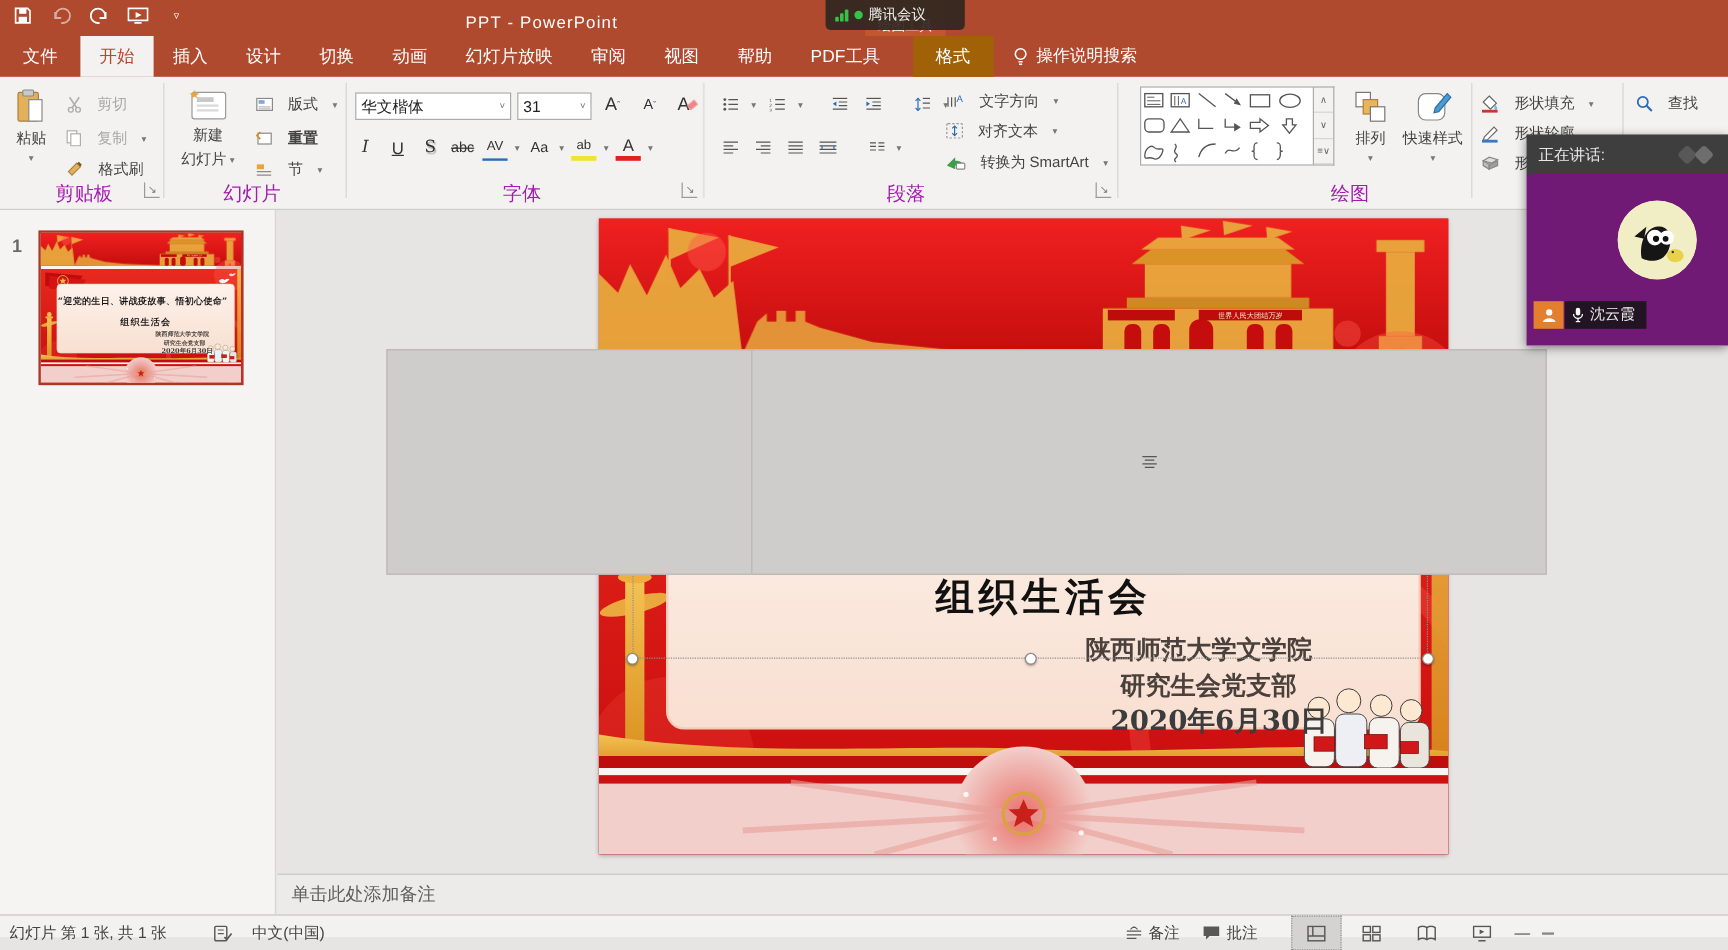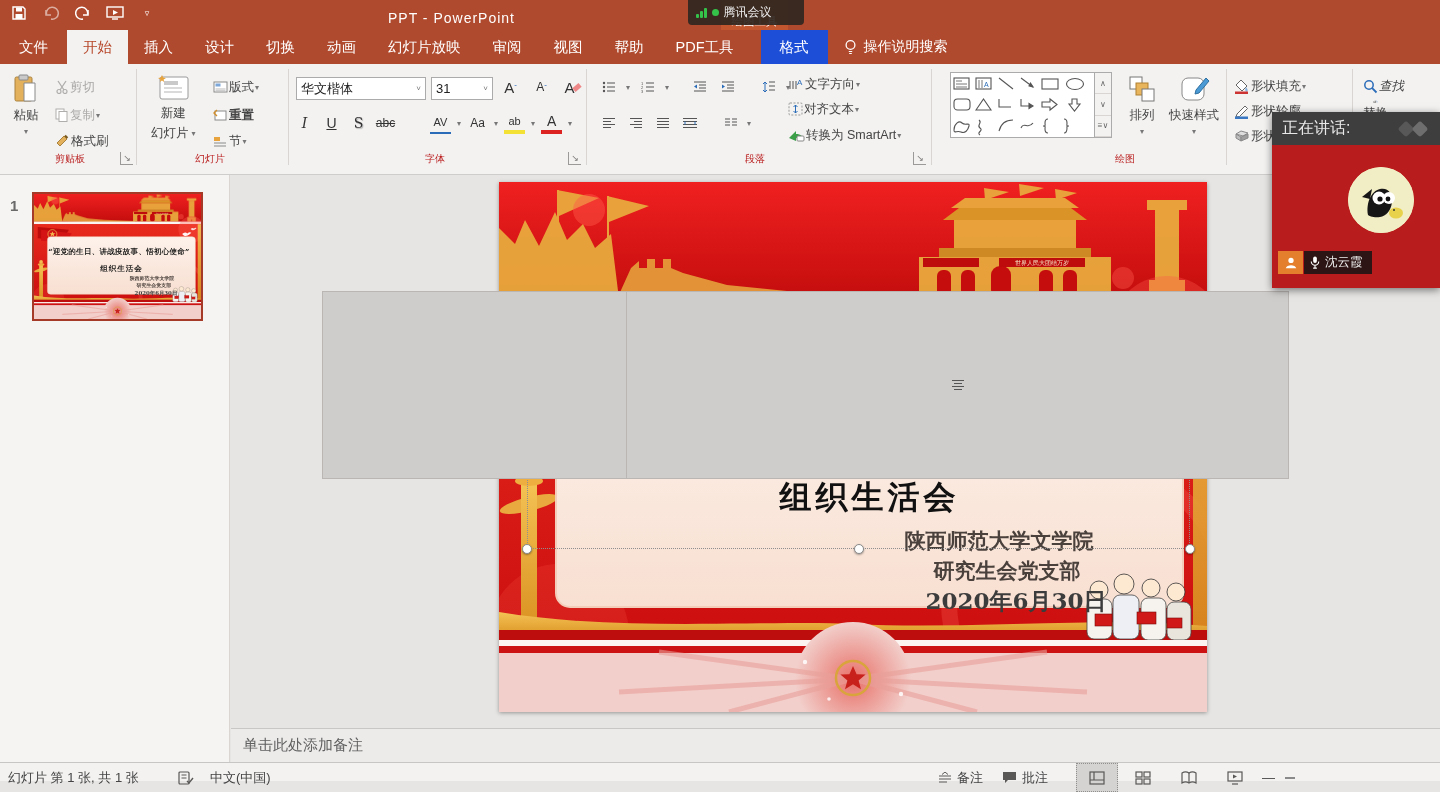--- a/index.html
+++ b/index.html
@@ -27,7 +27,7 @@
   .tab { color:#fff; font-size:14.5px; padding:0 16px; display:flex; align-items:center; white-space:nowrap; }
   .tab.file { padding:0 19px; }
   .tab.active { background:#F3F2F1; color:#B7472A; }
-  .tab.ctxtab { background:#1d4ed8; margin-left:11px; width:67px; justify-content:center; padding:0; }
+  .tab.ctxtab { background:#a16207; margin-left:11px; width:67px; justify-content:center; padding:0; }
   .tellme { display:flex; align-items:center; gap:7px; color:#fff; font-size:14px; padding:0 14px; margin-left:2px; }
 
   

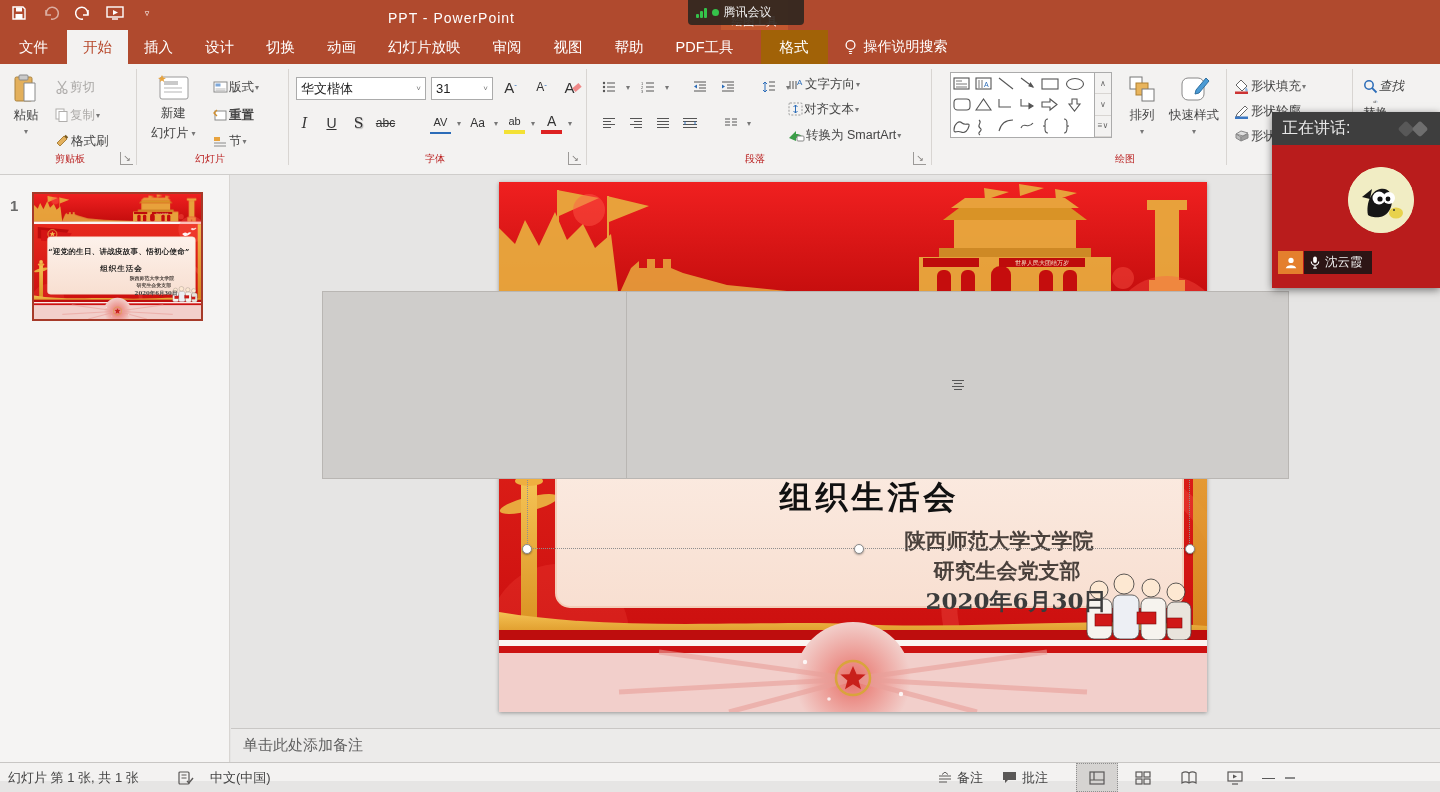--- a/index.html
+++ b/index.html
@@ -36,7 +36,7 @@
   .glabel { position:absolute; top:88px; font-size:10px; color:#b91c1c; text-align:center; }
   .dlauncher { position:absolute; top:88px; width:13px; height:13px; border:1px solid #9C9A98; border-top:none; border-right:none; color:#7E7B78; font-size:9px; display:flex; align-items:center; justify-content:center; }
   .vbtn { position:absolute; top:6px; display:flex; flex-direction:column; align-items:center; gap:3px; padding:4px 5px; color:#444; }
-  .rbtn { position:absolute; display:flex; align-items:center; gap:1px; height:22px; color:#444; white-space:nowrap; }
+  .rbtn { position:absolute; display:flex; align-items:center; gap:12px; height:22px; color:#444; white-space:nowrap; }
   .rbtn.dis { color:#ABA9A7; }
   .car { font-size:8px; color:#777; }
   .combo { position:absolute; background:#fff; border:1px solid #ABABAB; height:23px; display:flex; align-items:center; font-size:13px; padding:0 4px; color:#222; }

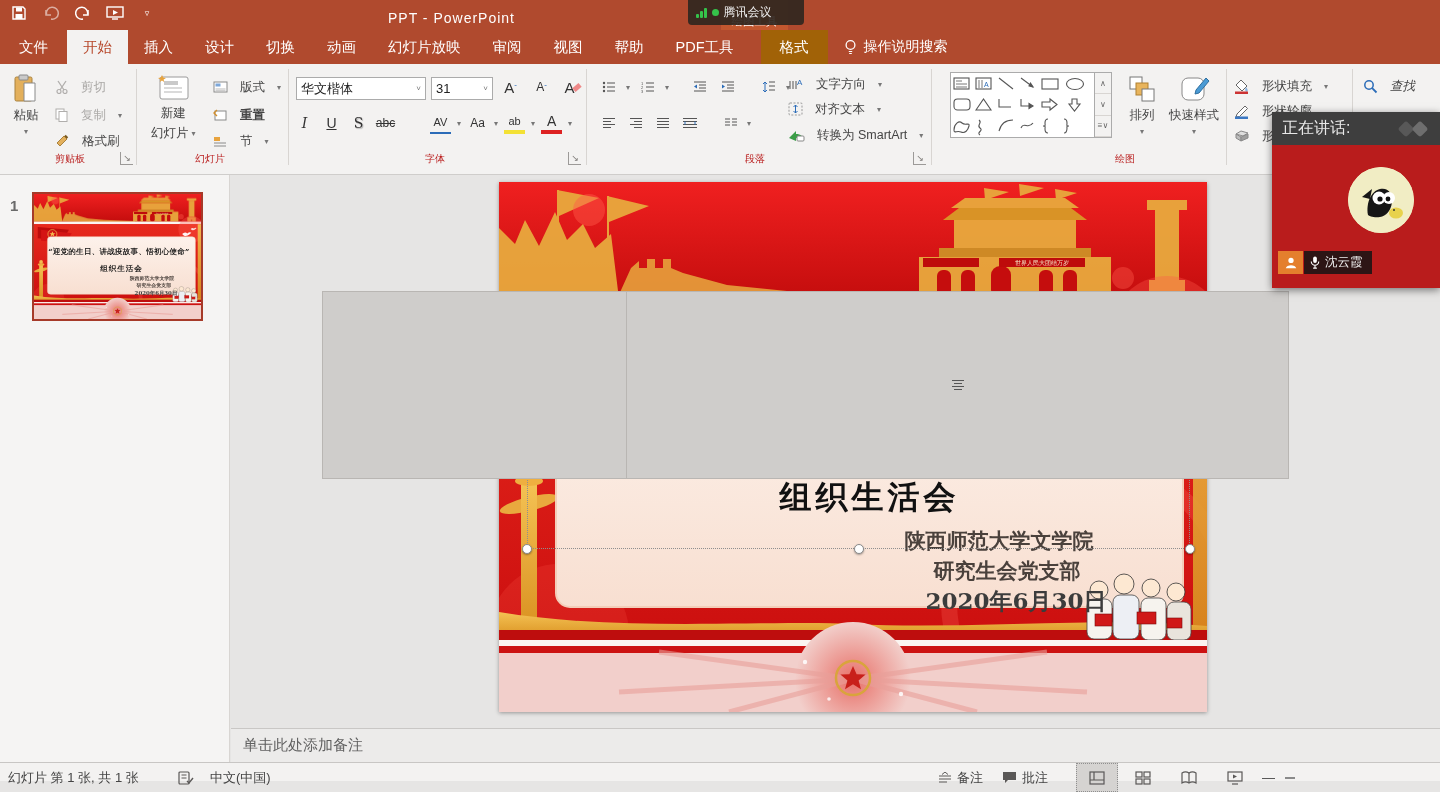--- a/index.html
+++ b/index.html
@@ -468,7 +468,7 @@
   </div>
   <div class="gdiv" style="left:1352px;"></div>
 
-  <div class="rbtn" style="left:1363px; top:11px;font-style:italic;">
+  <div class="rbtn" style="left:1363px; top:11px;">
     <svg width="15" height="15" viewBox="0 0 15 15">
         <circle cx="6" cy="6" r="4.2" fill="none" stroke="#2b6cb8" stroke-width="1.5"></circle>
         <path d="M9.2 9.2L13.5 13.5" stroke="#2b6cb8" stroke-width="1.8"></path>

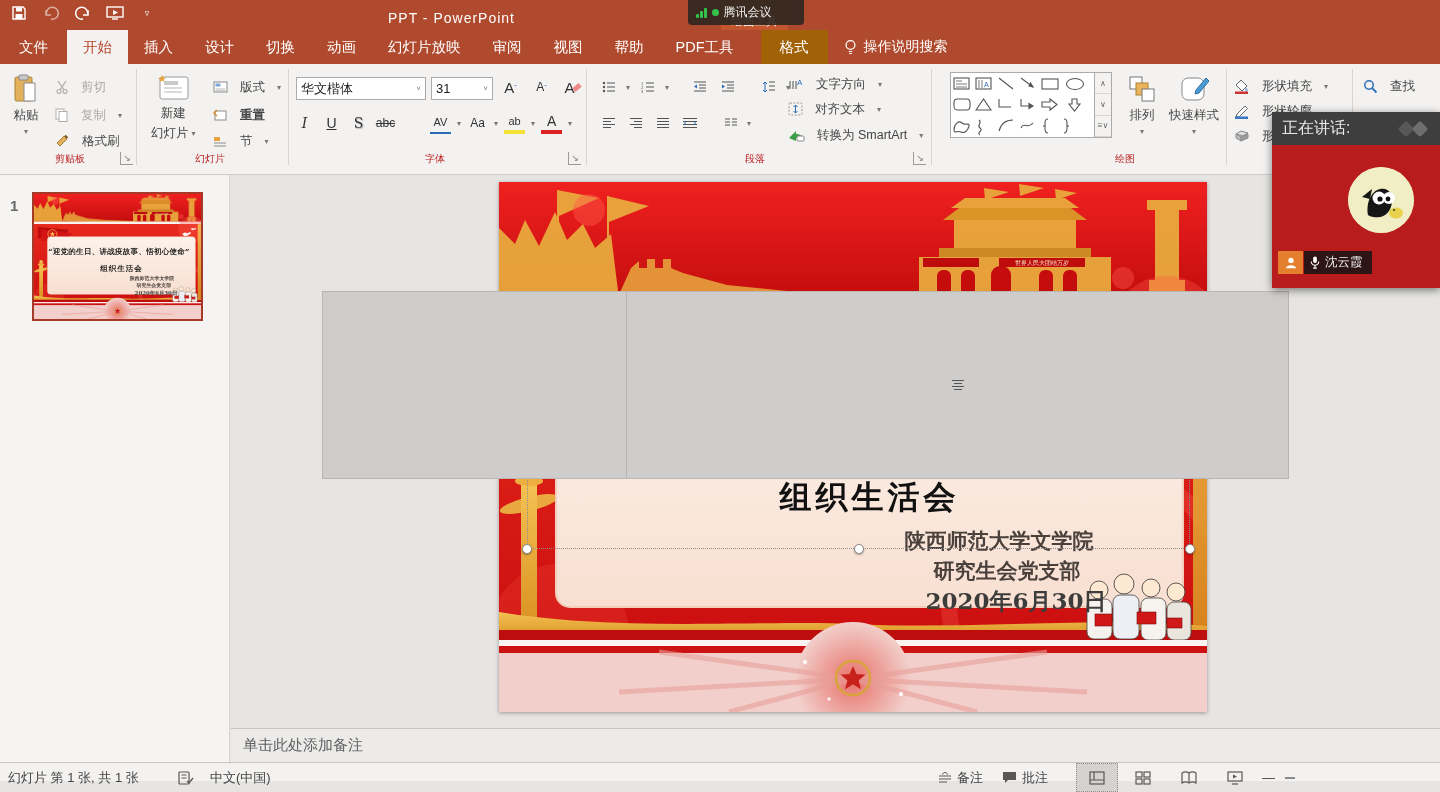--- a/index.html
+++ b/index.html
@@ -267,7 +267,7 @@
     <span class="fbtn" style="text-decoration:underline;">U</span>
     <span class="fbtn" style="font-family:'DejaVu Serif',serif; text-shadow:1px 1px 1px #aaa;">S</span>
     <span class="fbtn" style="text-decoration:line-through; font-size:12px;">abc</span>
-    <span class="fbtn" style="font-size:11px; border-bottom:2px solid #2b6cb8;margin-left:28px;">
+    <span class="fbtn" style="font-size:11px; border-bottom:2px solid #2b6cb8;">
         <span>AV</span>
       </span>
       <span class="car">▾</span>

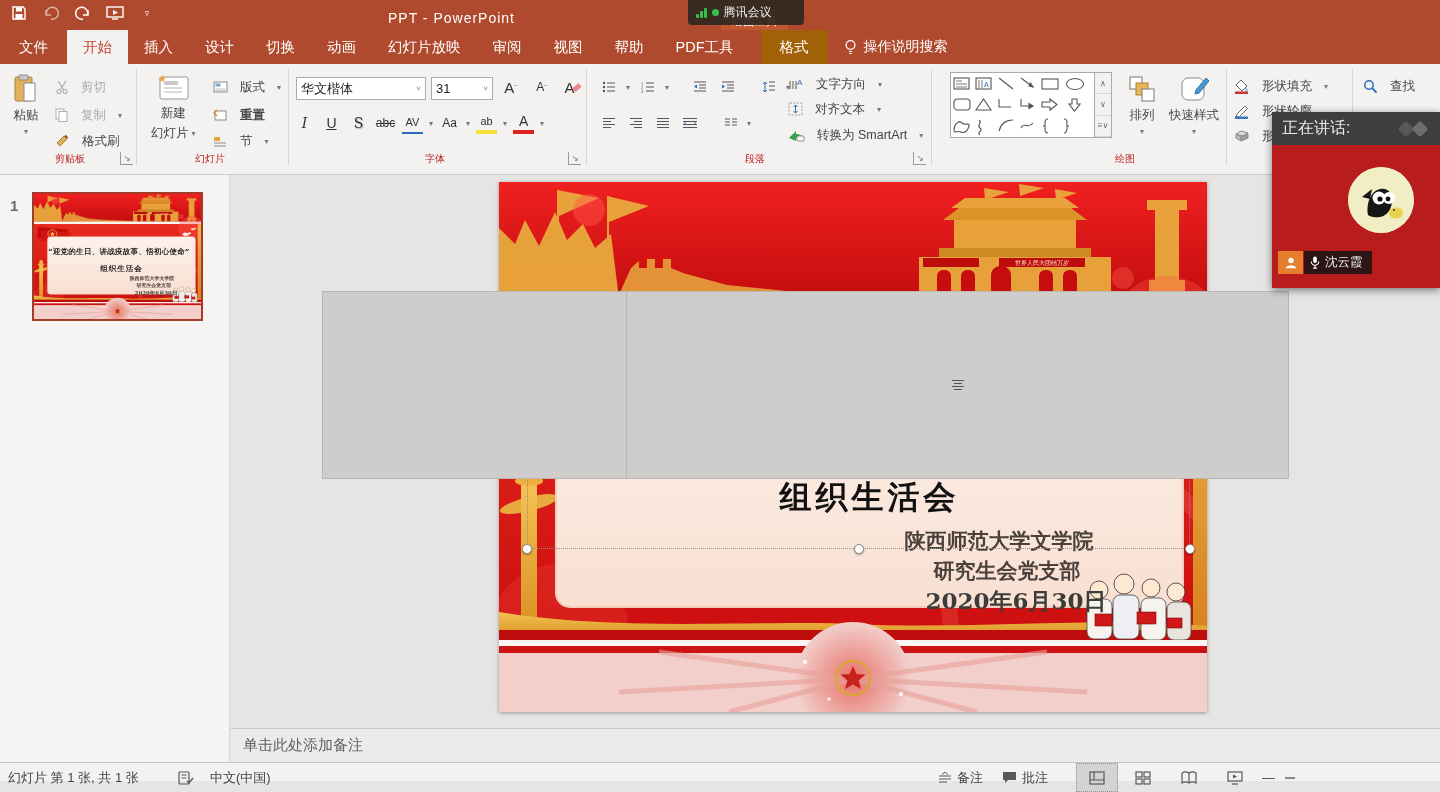--- a/index.html
+++ b/index.html
@@ -83,7 +83,7 @@
 
   
   .meetpanel { position:absolute; left:1272px; top:112px; width:168px; height:176px; z-index:50; box-shadow:0 2px 8px rgba(0,0,0,.5); }
-  .meet-head { height:33px; background:#3E3E3E; color:#E8E8E8; font-size:16px; display:flex; align-items:center; padding:0 10px; position:relative; }
+  .meet-head { height:33px; background:#3E3E3E; color:#E8E8E8; font-size:13px; display:flex; align-items:center; padding:0 10px; position:relative; }
   .meet-logo { position:absolute; right:8px; top:8px; width:34px; height:18px; }
   .meet-body { height:143px; background:#b91c1c; position:relative; }
   .meet-avatar { position:absolute; left:76px; top:22px; width:66px; height:66px; border-radius:50%; background:#F1EDC4; overflow:hidden; }

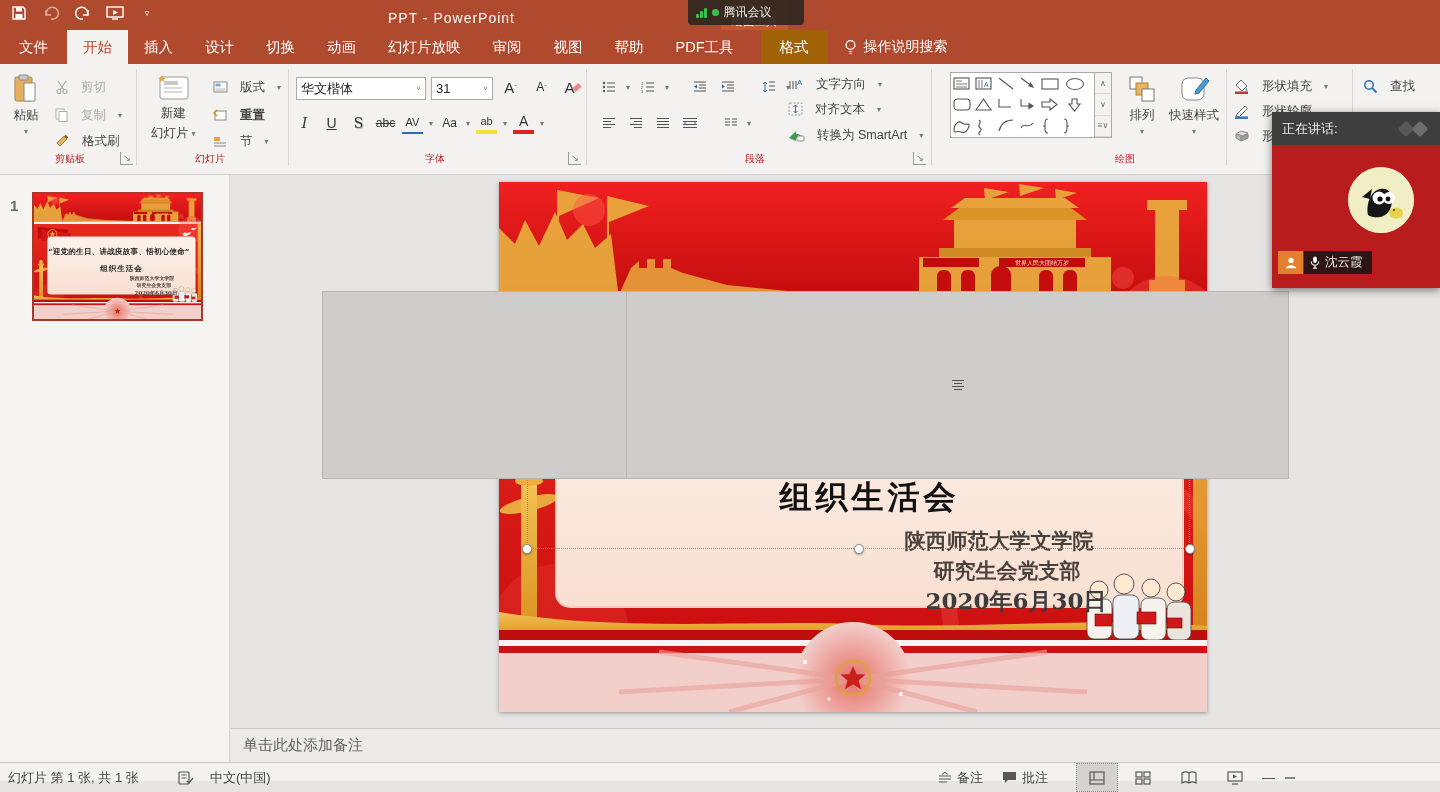--- a/index.html
+++ b/index.html
@@ -33,7 +33,7 @@
   
   .ribbon { position:absolute; left:0; top:64px; width:1440px; height:111px; background:#F3F2F1; border-bottom:1px solid #CFCDCB; z-index:20; font-size:12.5px; color:#444; }
   .gdiv { position:absolute; top:5px; width:1px; height:96px; background:#D8D5D2; }
-  .glabel { position:absolute; top:88px; font-size:10px; color:#b91c1c; text-align:center; }
+  .glabel { position:absolute; top:88px; font-size:16px; color:#a21caf; text-align:center; }
   .dlauncher { position:absolute; top:88px; width:13px; height:13px; border:1px solid #9C9A98; border-top:none; border-right:none; color:#7E7B78; font-size:9px; display:flex; align-items:center; justify-content:center; }
   .vbtn { position:absolute; top:6px; display:flex; flex-direction:column; align-items:center; gap:3px; padding:4px 5px; color:#444; }
   .rbtn { position:absolute; display:flex; align-items:center; gap:12px; height:22px; color:#444; white-space:nowrap; }

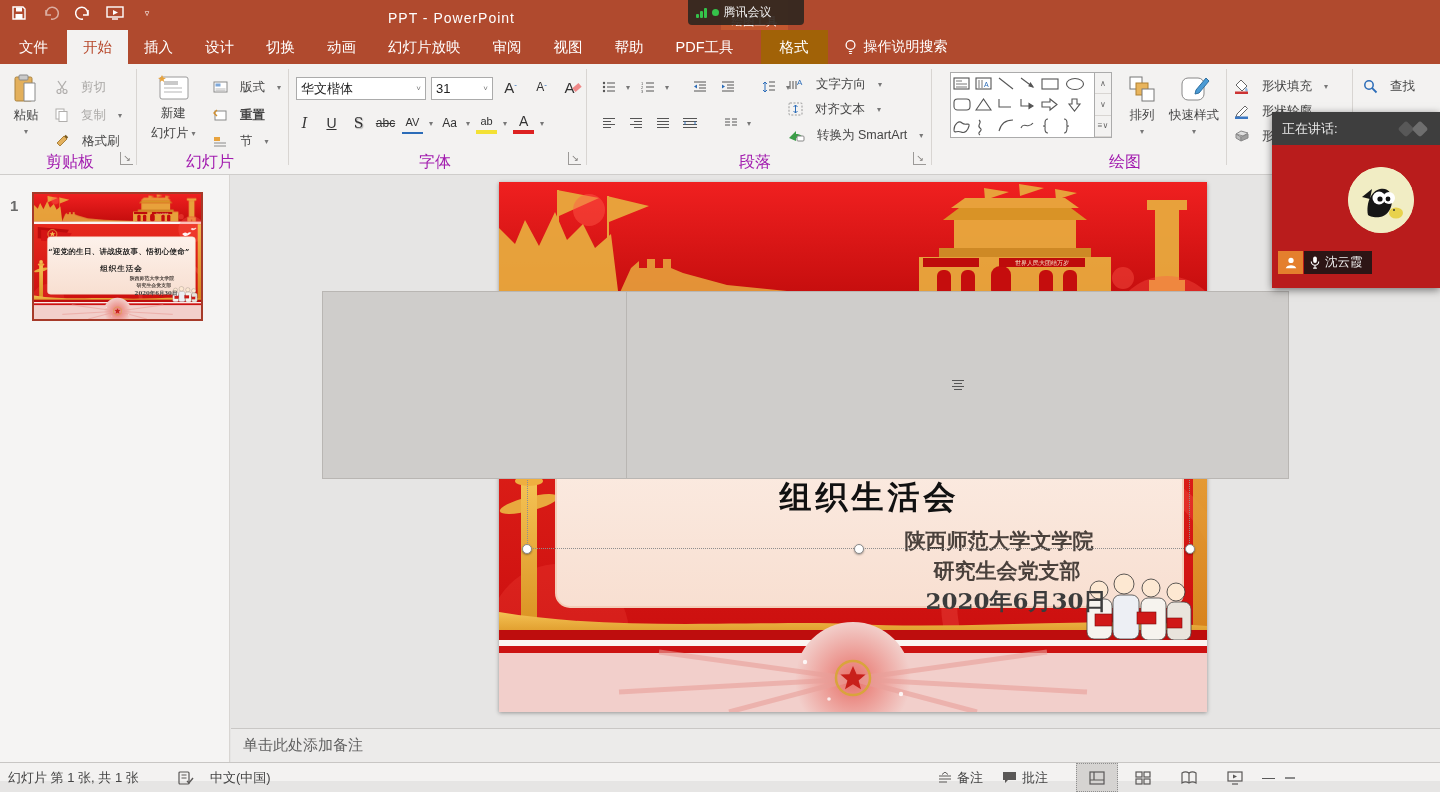--- a/index.html
+++ b/index.html
@@ -85,7 +85,7 @@
   .meetpanel { position:absolute; left:1272px; top:112px; width:168px; height:176px; z-index:50; box-shadow:0 2px 8px rgba(0,0,0,.5); }
   .meet-head { height:33px; background:#3E3E3E; color:#E8E8E8; font-size:13px; display:flex; align-items:center; padding:0 10px; position:relative; }
   .meet-logo { position:absolute; right:8px; top:8px; width:34px; height:18px; }
-  .meet-body { height:143px; background:#b91c1c; position:relative; }
+  .meet-body { height:143px; background:#701a75; position:relative; }
   .meet-avatar { position:absolute; left:76px; top:22px; width:66px; height:66px; border-radius:50%; background:#F1EDC4; overflow:hidden; }
   .nametag { position:absolute; left:32px; bottom:14px; height:23px; background:rgba(20,20,20,.85); color:#EDEDED; font-size:12.5px; display:flex; align-items:center; gap:5px; padding:0 9px 0 6px; }
   .pbadge { position:absolute; left:6px; bottom:14px; width:25px; height:23px; background:#E47F2D; display:flex; align-items:center; justify-content:center; }

